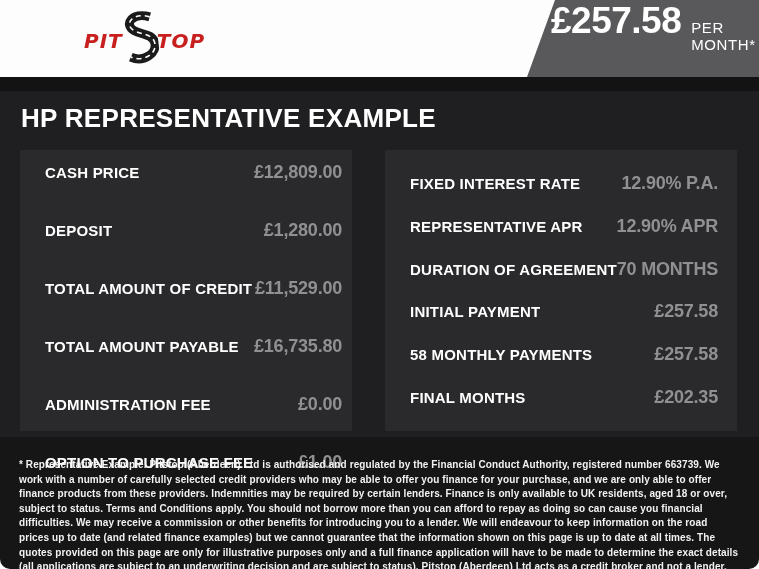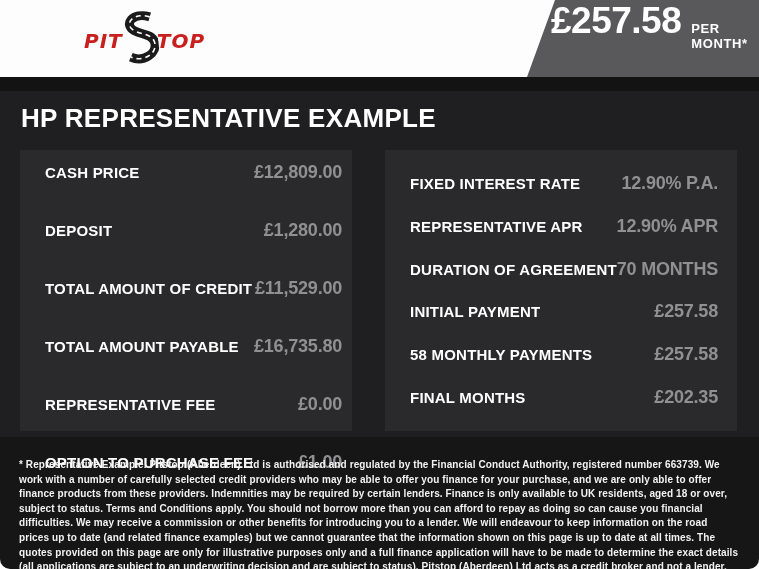--- a/index.html
+++ b/index.html
@@ -65,8 +65,8 @@
   }
   .price-period {
     color:#ffffff;
-    font-weight:bold;
-    font-size:13px;
+    font-weight:normal;
+    font-size:15px;
     letter-spacing:0.6px;
     margin-left:10px;
   }

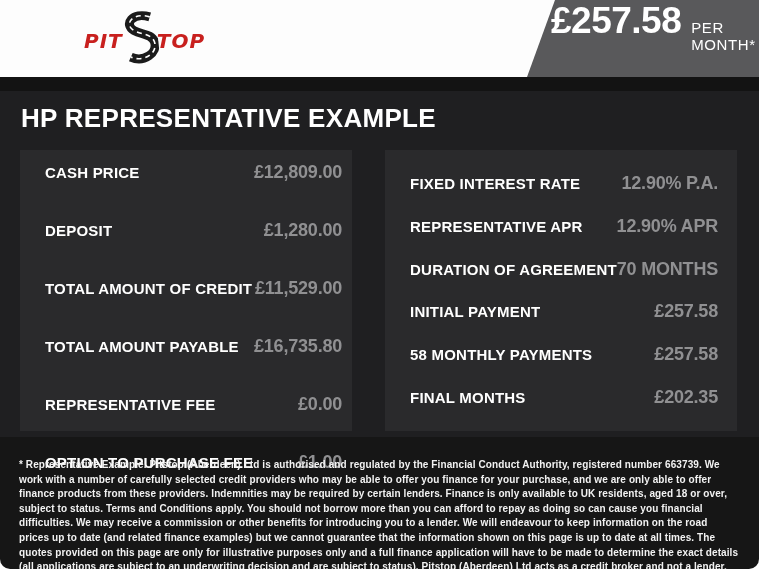--- a/index.html
+++ b/index.html
@@ -183,7 +183,7 @@
           <span class="fvalue">£16,735.80</span>
         </div>
         <div class="frow">
-          <span class="flabel">REPRESENTATIVE FEE</span>
+          <span class="flabel">ADMINISTRATION FEE</span>
           <span class="fvalue">£0.00</span>
         </div>
         <div class="frow">

